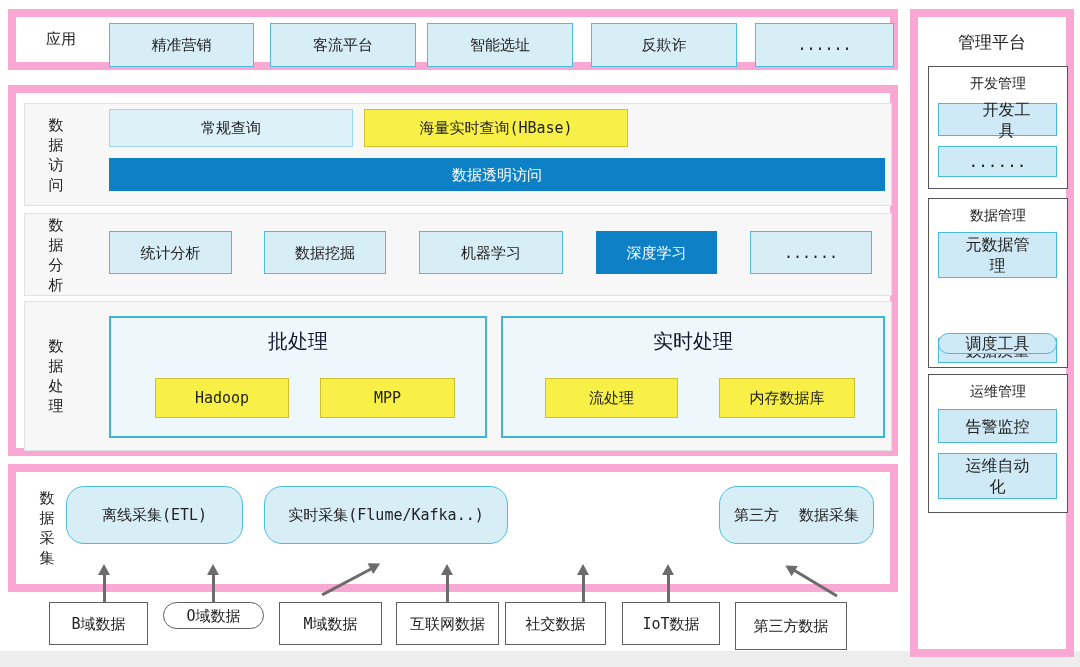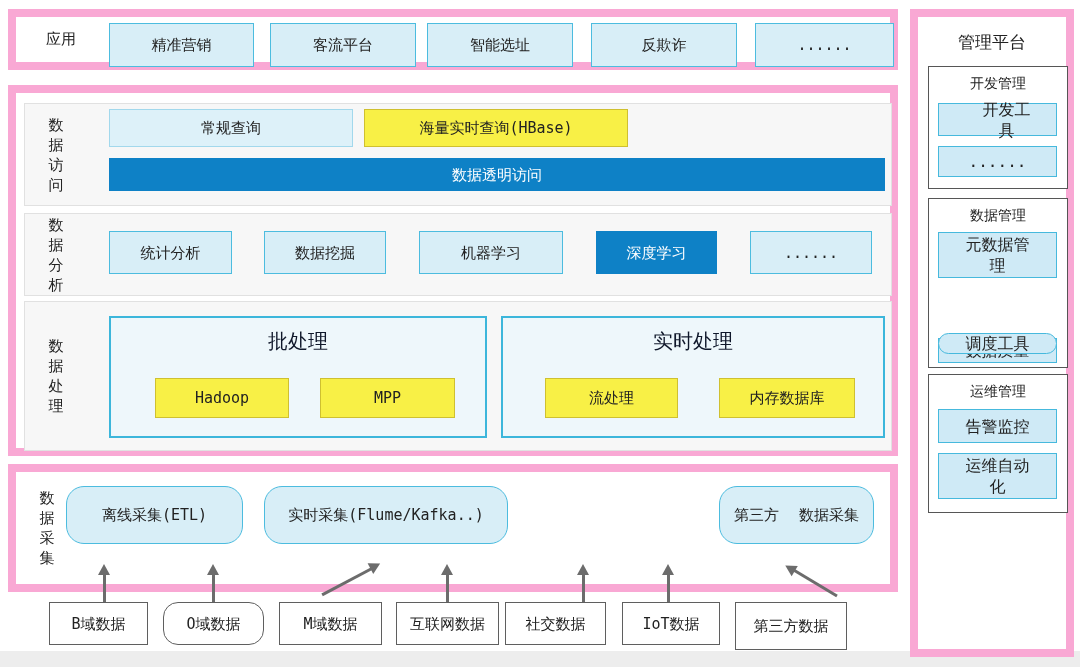--- a/index.html
+++ b/index.html
@@ -135,7 +135,7 @@
     </div>
 
   <div class="box whitebox" style="left:49px;top:602px;width:99px;height:43px;">B域数据</div>
-  <div class="box whitebox" style="left:163px;top:602px;width:101px;height:43px;border-radius:15px;">O域数据</div>
+  <div class="box whitebox" style="left:163px;top:602px;width:101px;height:27px;border-radius:15px;">O域数据</div>
   <div class="box whitebox" style="left:279px;top:602px;width:103px;height:43px;">M域数据</div>
   <div class="box whitebox" style="left:396px;top:602px;width:103px;height:43px;">互联网数据</div>
   <div class="box whitebox" style="left:505px;top:602px;width:101px;height:43px;">社交数据</div>

